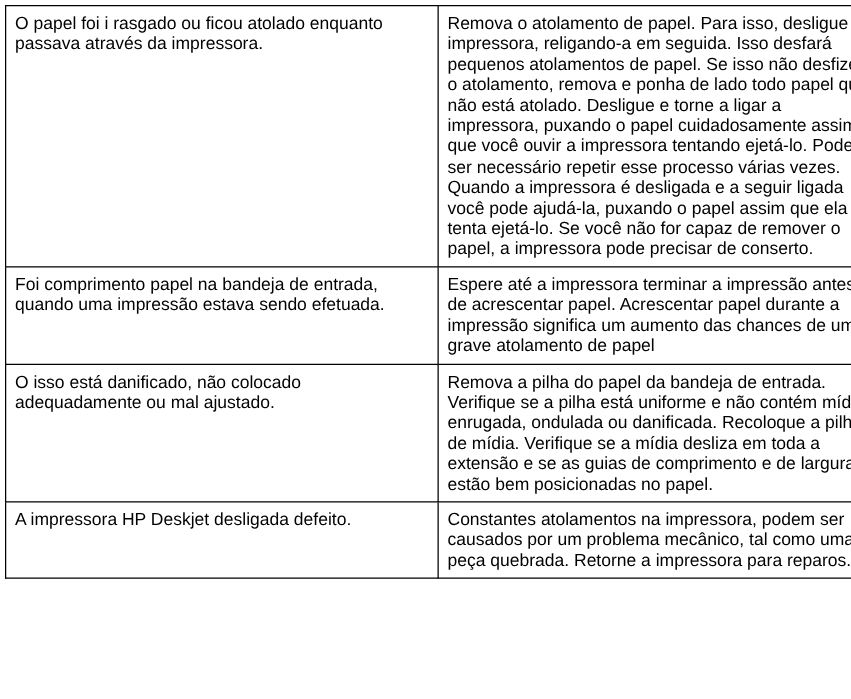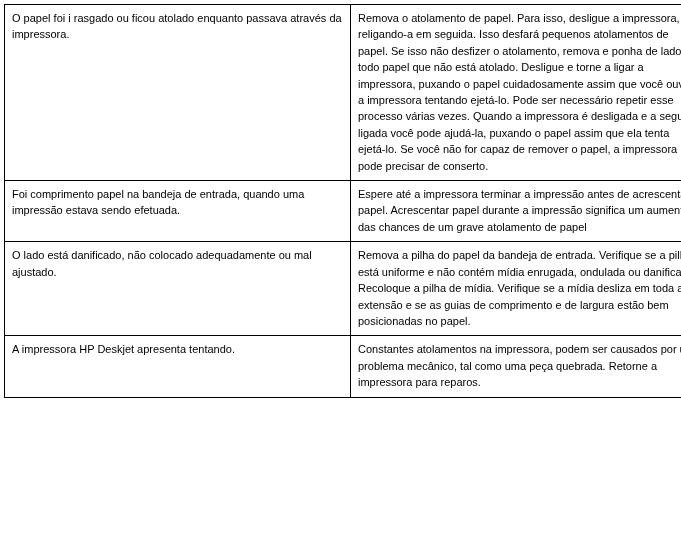--- a/index.html
+++ b/index.html
@@ -30,7 +30,7 @@
     border: 1px solid #000000;
     vertical-align: top;
     padding: 5px 7px 6px 7px;
-    font-size: 11px;
+    font-size: 14px;
     line-height: 16.4px;
     font-family: "Liberation Sans", sans-serif;
     color: #000000;

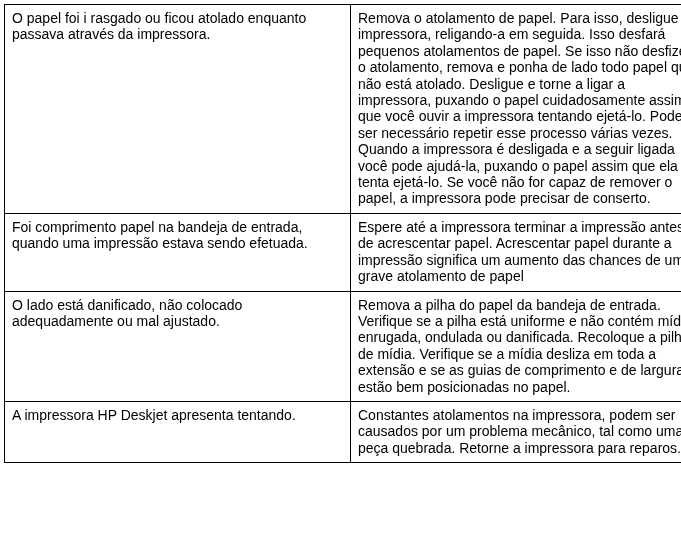--- a/index.html
+++ b/index.html
@@ -71,7 +71,7 @@
       </tr>
       <tr>
         <td class="col-cause">
-          <span class="cell-text">O lado está danificado, não colocado adequadamente ou mal ajustado.</span>
+          <span class="cell-text">O isso está danificado, não colocado adequadamente ou mal ajustado.</span>
         </td>
         <td class="col-solution">
           <span class="cell-text">Remova a pilha do papel da bandeja de entrada. Verifique se a pilha está uniforme e não contém mídia enrugada, ondulada ou danificada. Recoloque a pilha de mídia. Verifique se a mídia desliza em toda a extensão e se as guias de comprimento e de largura estão bem posicionadas no papel.</span>

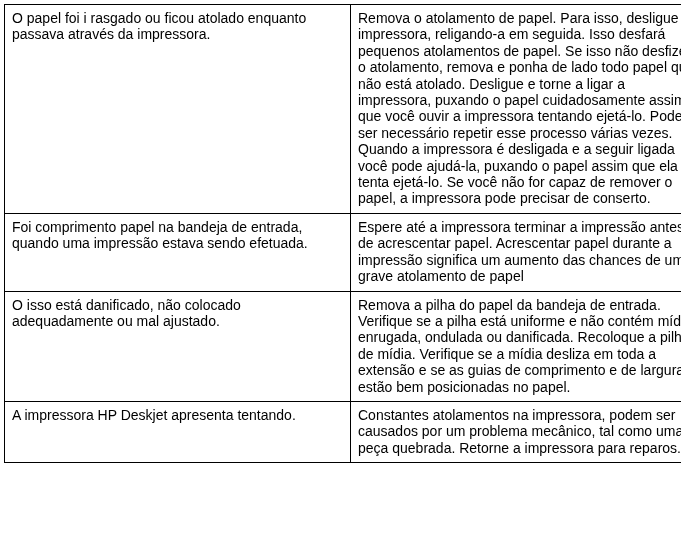--- a/index.html
+++ b/index.html
@@ -79,7 +79,7 @@
       </tr>
       <tr>
         <td class="col-cause">
-          <span class="cell-text">A impressora HP Deskjet apresenta tentando.</span>
+          <span class="cell-text">A impressora HP Deskjet desligada defeito.</span>
         </td>
         <td class="col-solution">
           <span class="cell-text">Constantes atolamentos na impressora, podem ser causados por um problema mecânico, tal como uma peça quebrada. Retorne a impressora para reparos.</span>

